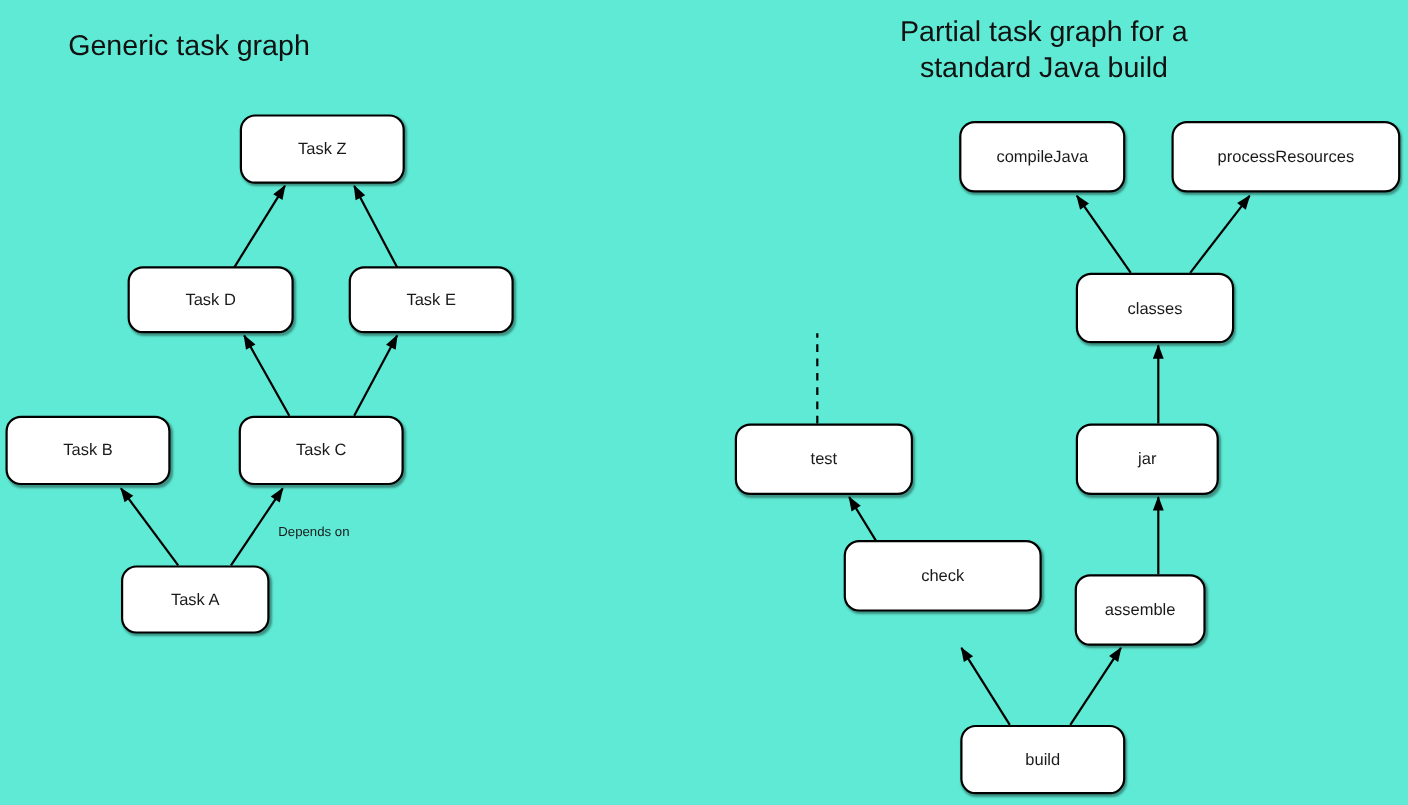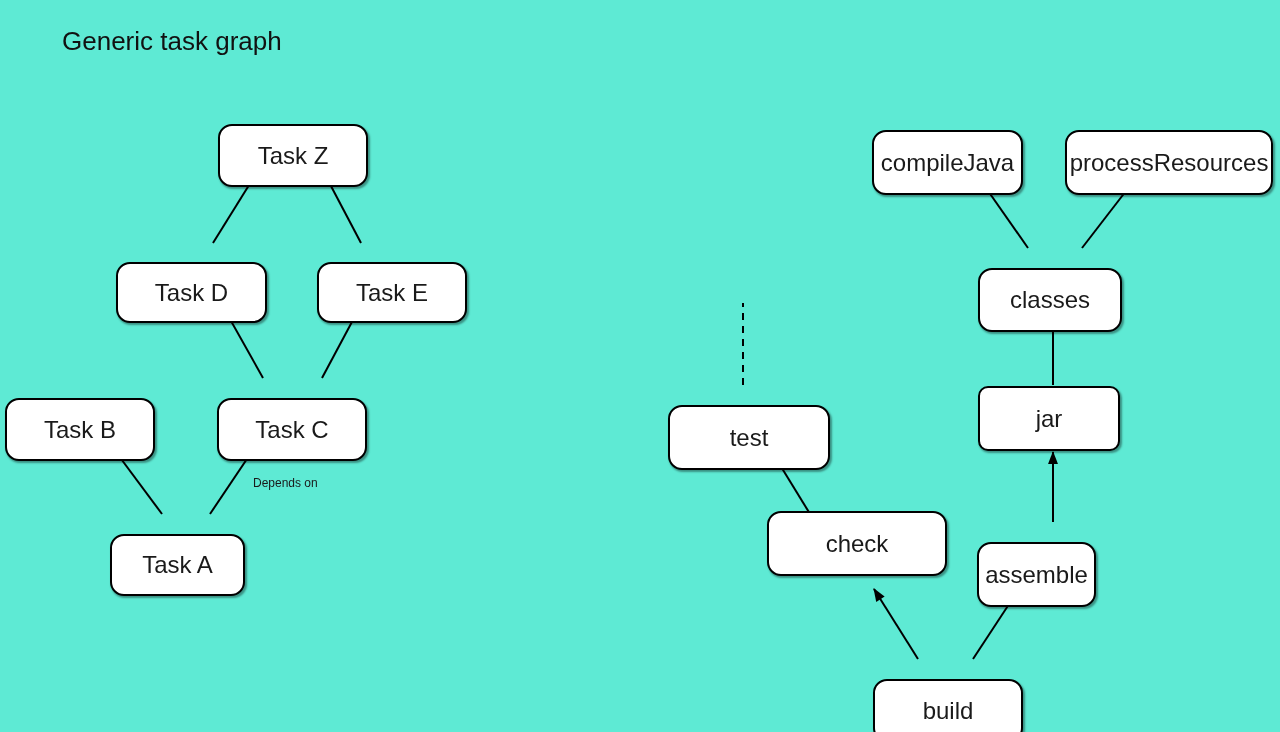--- a/index.html
+++ b/index.html
@@ -94,6 +94,10 @@
 
   <div class="diagram-title title-left">Generic task graph</div>
 
+  <div class="diagram-title title-right">
+    <div>Partial task graph for a</div>
+    <div>standard Java build</div>
+  </div>
 
   <div class="edge-label" style="left: 253px; top: 476px;">Depends on</div>
 

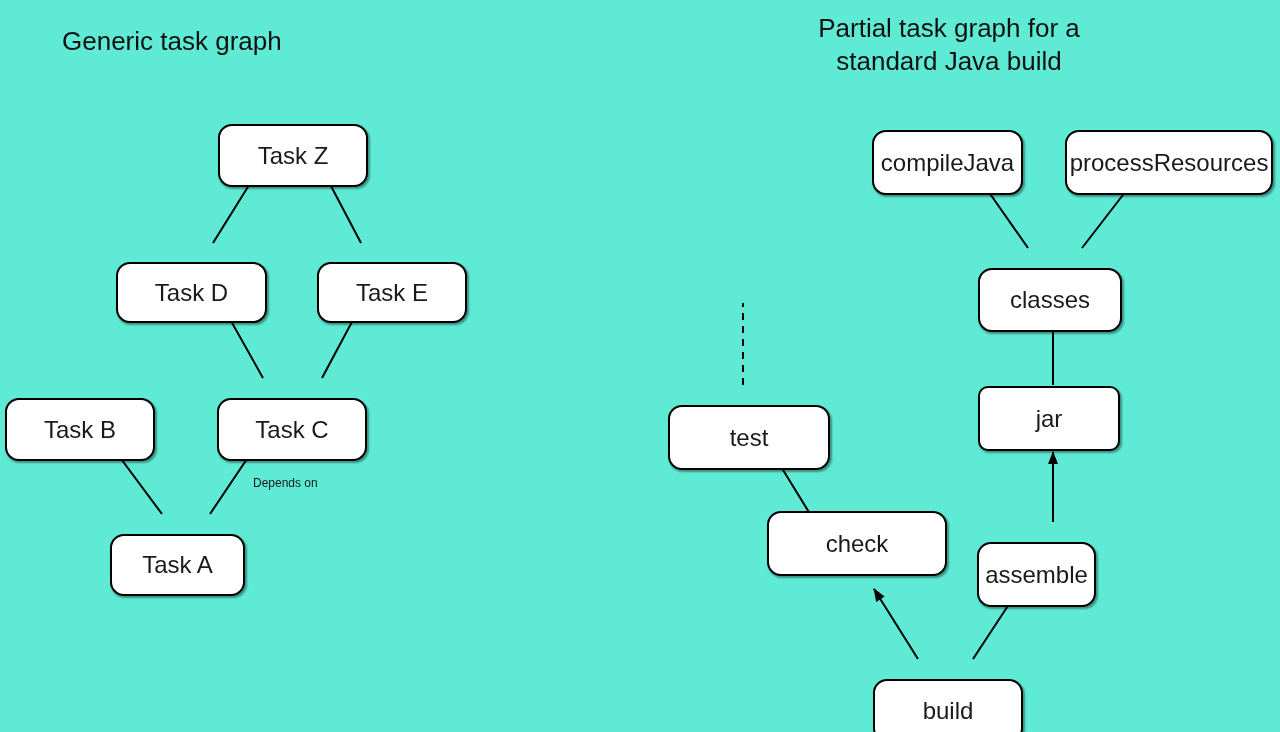--- a/index.html
+++ b/index.html
@@ -37,10 +37,9 @@
     display: flex;
     align-items: center;
     justify-content: center;
-    font-size: 24px;
+    font-size: 15px;
     color: #1a1a1a;
     white-space: nowrap;
-    margin-top: 20px;
   }
   .diagram-title {
     position: absolute;

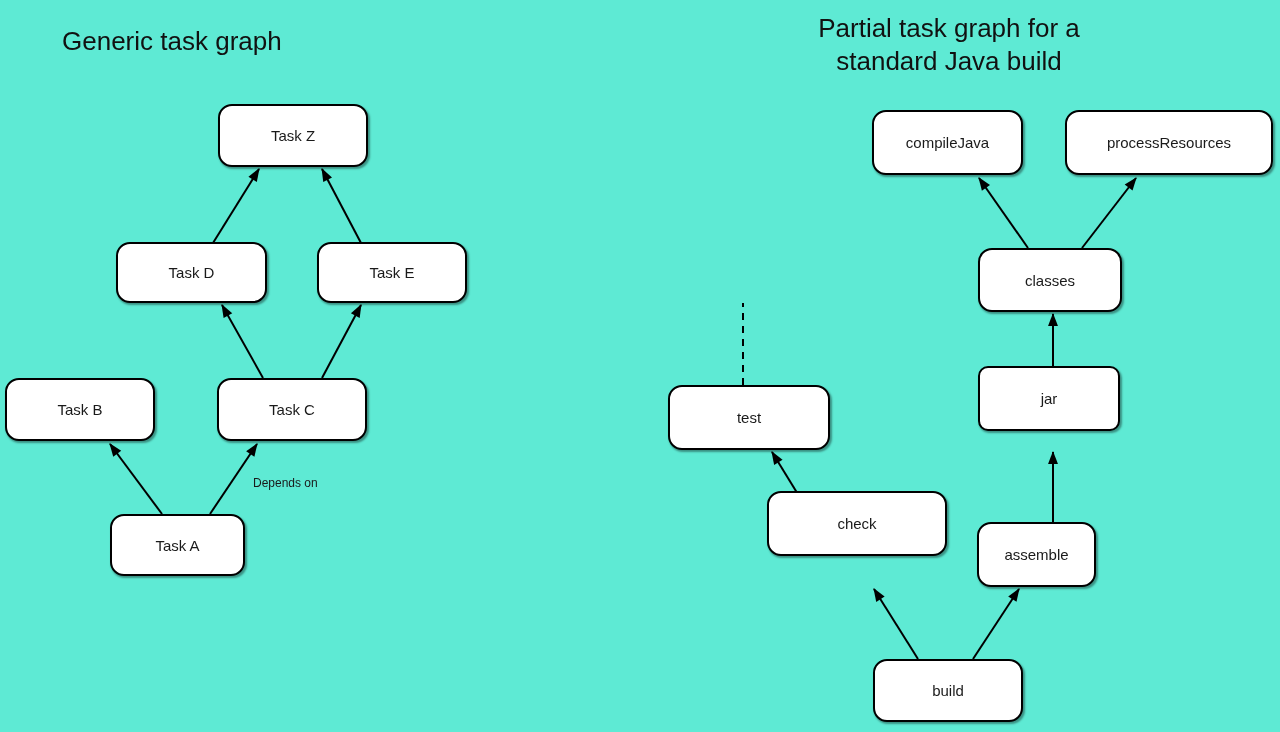--- a/index.html
+++ b/index.html
@@ -111,7 +111,7 @@
       <div class="node" style="left: 1065px; top: 110px; width: 208px; height: 65px;">processResources</div>
       <div class="node" style="left: 978px; top: 248px; width: 144px; height: 64px;">classes</div>
       <div class="node" style="left: 668px; top: 385px; width: 162px; height: 65px;">test</div>
-      <div class="node" style="left: 978px; top: 366px; width: 142px; height: 65px; border-radius: 10px;">jar</div>
+      <div class="node" style="left: 978px; top: 385px; width: 130px; height: 65px;">jar</div>
       <div class="node" style="left: 767px; top: 491px; width: 180px; height: 65px;">check</div>
       <div class="node" style="left: 977px; top: 522px; width: 119px; height: 65px;">assemble</div>
       <div class="node" style="left: 873px; top: 659px; width: 150px; height: 63px;">build</div>

